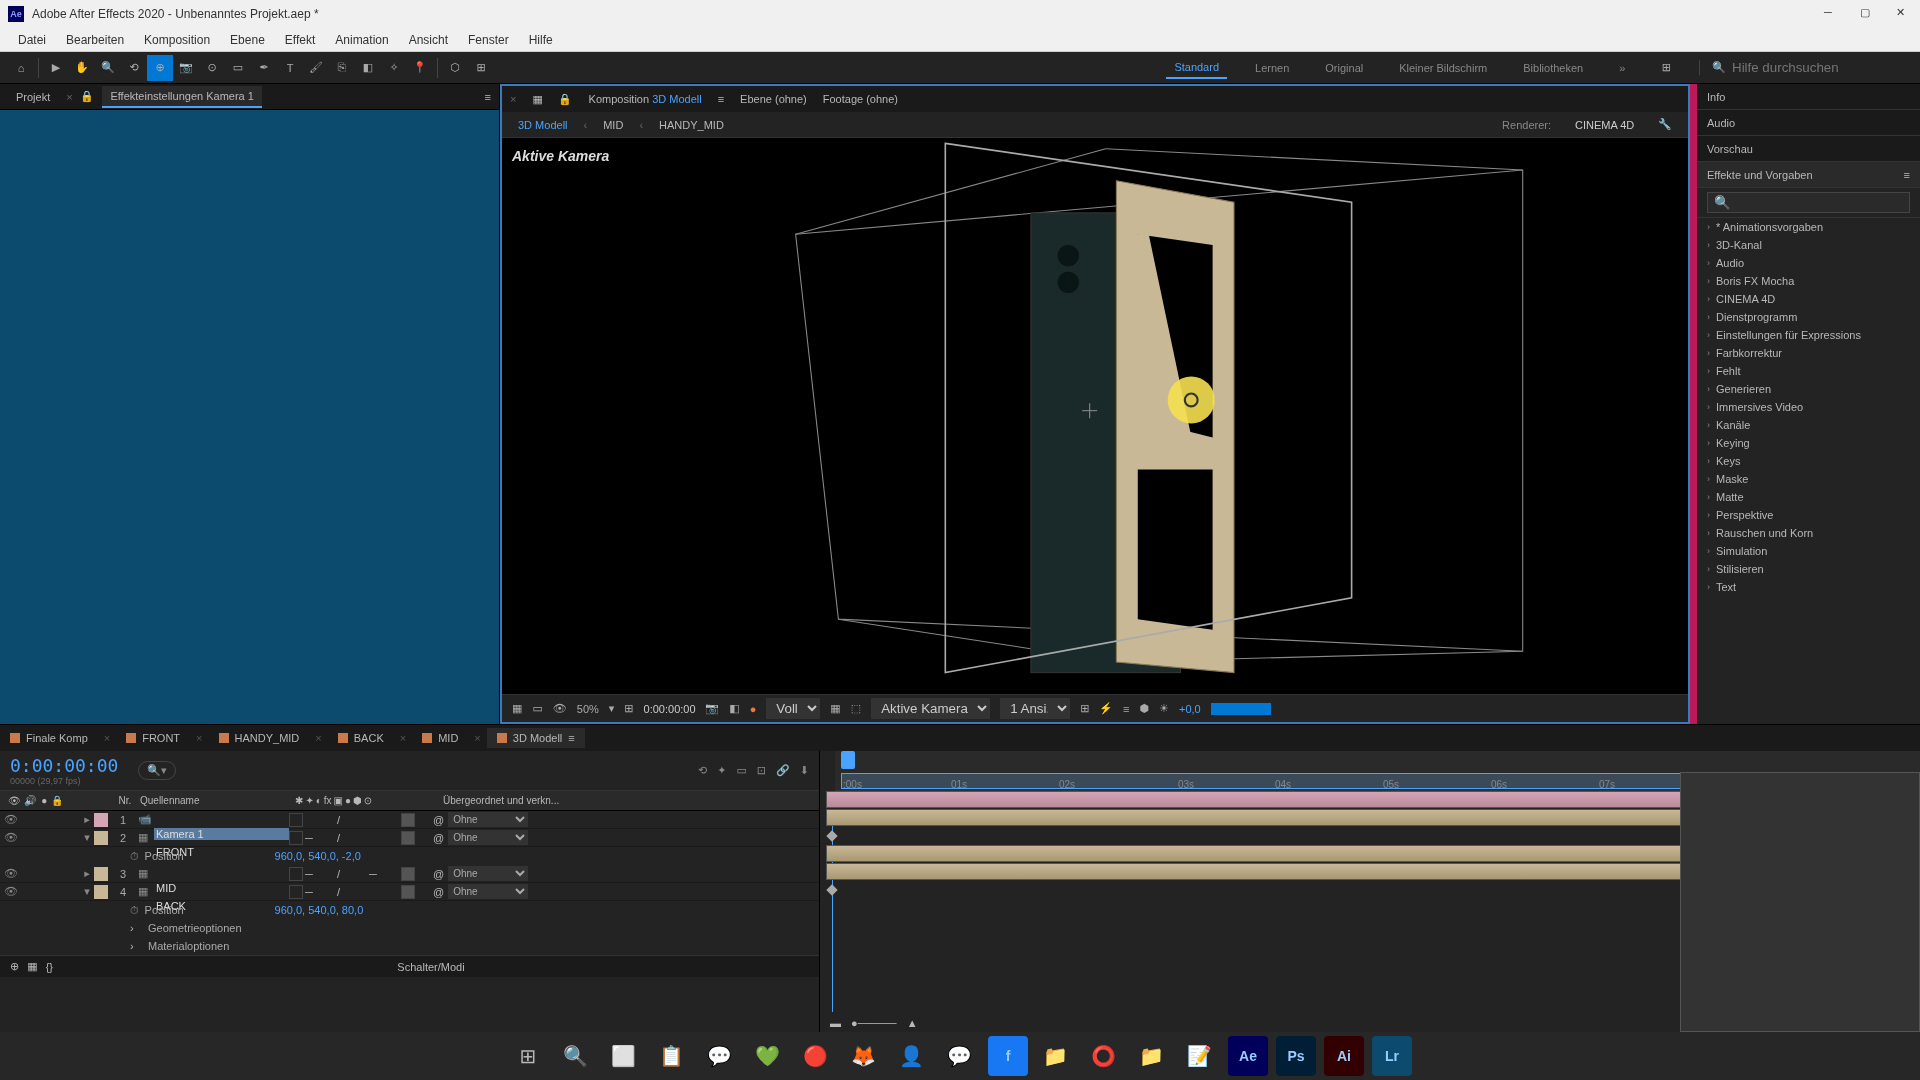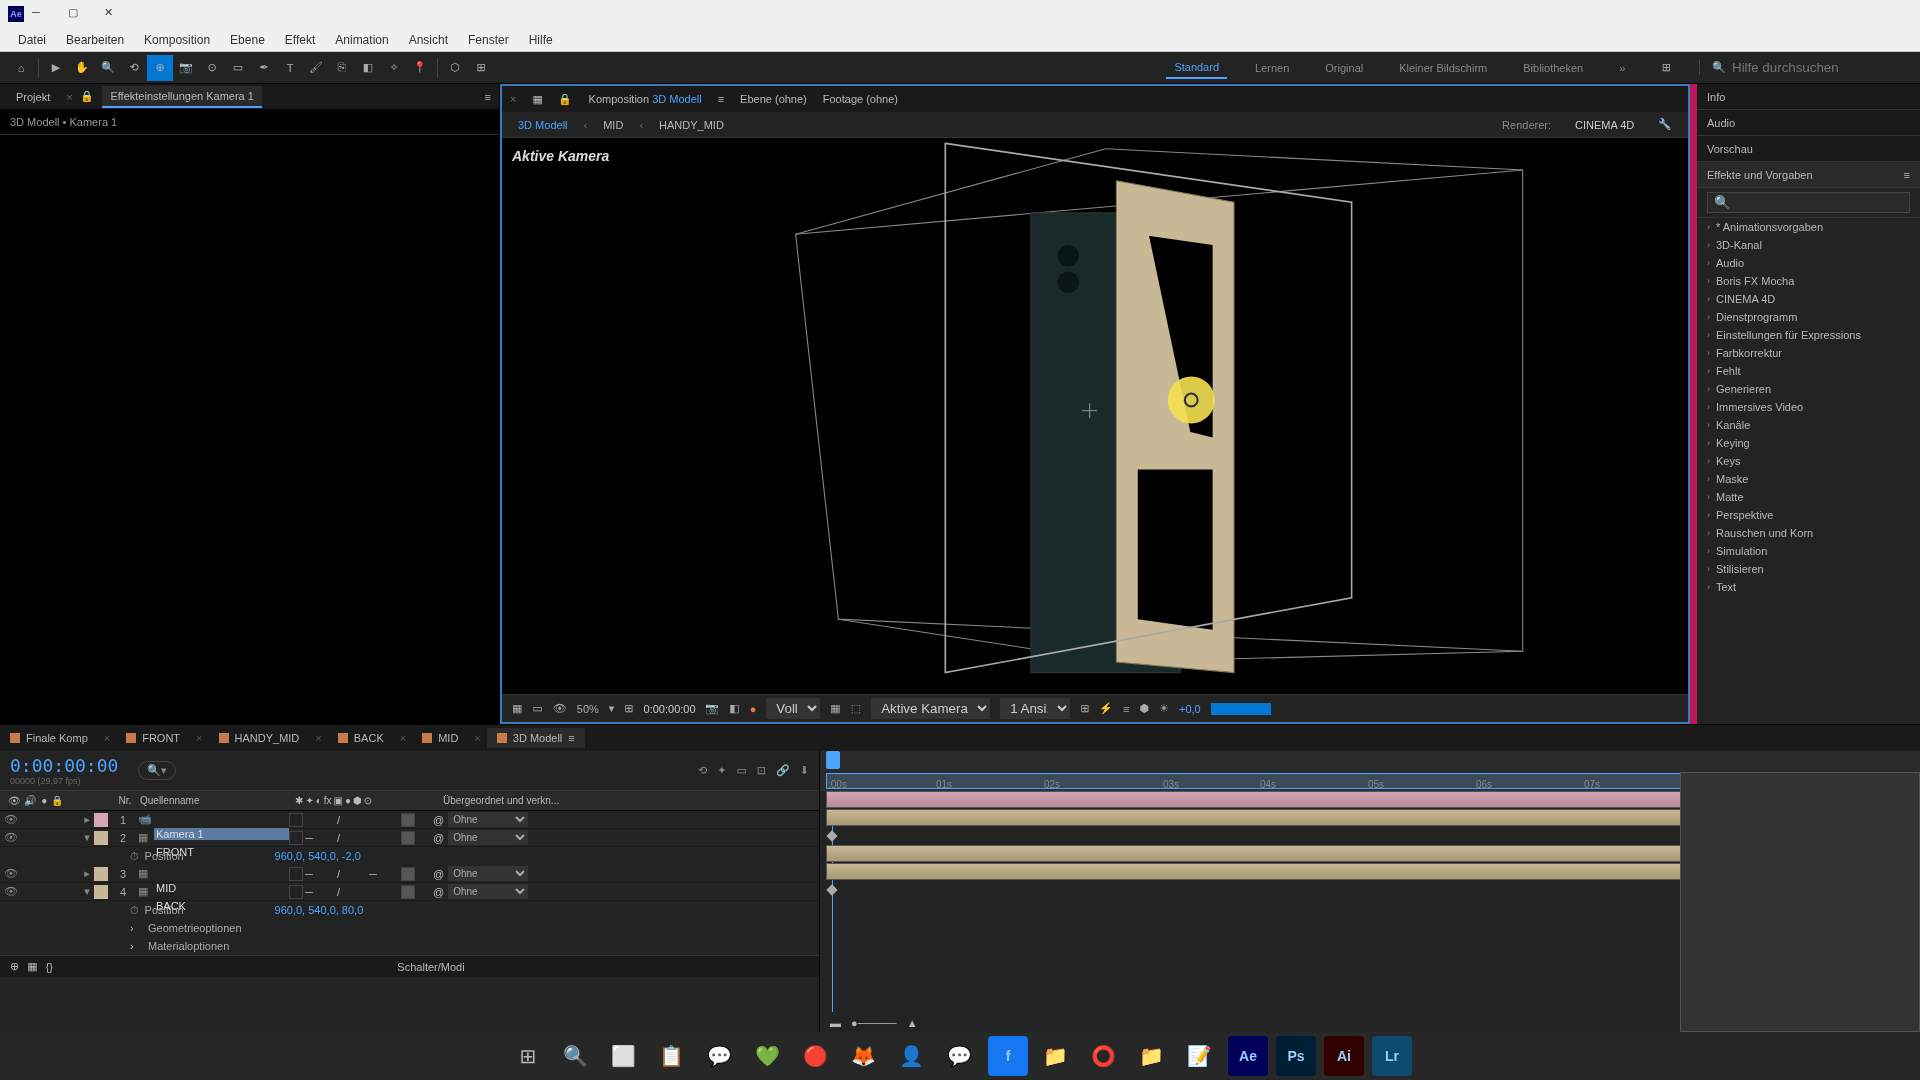--- a/index.html
+++ b/index.html
@@ -124,6 +124,7 @@
 
 <div class="titlebar">
   <div class="ae-icon">Ae</div>
+  <div class="title">Adobe After Effects 2020 - Unbenanntes Projekt.aep *</div>
   <div class="win-controls">
     <div class="win-btn">─</div>
     <div class="win-btn">▢</div>

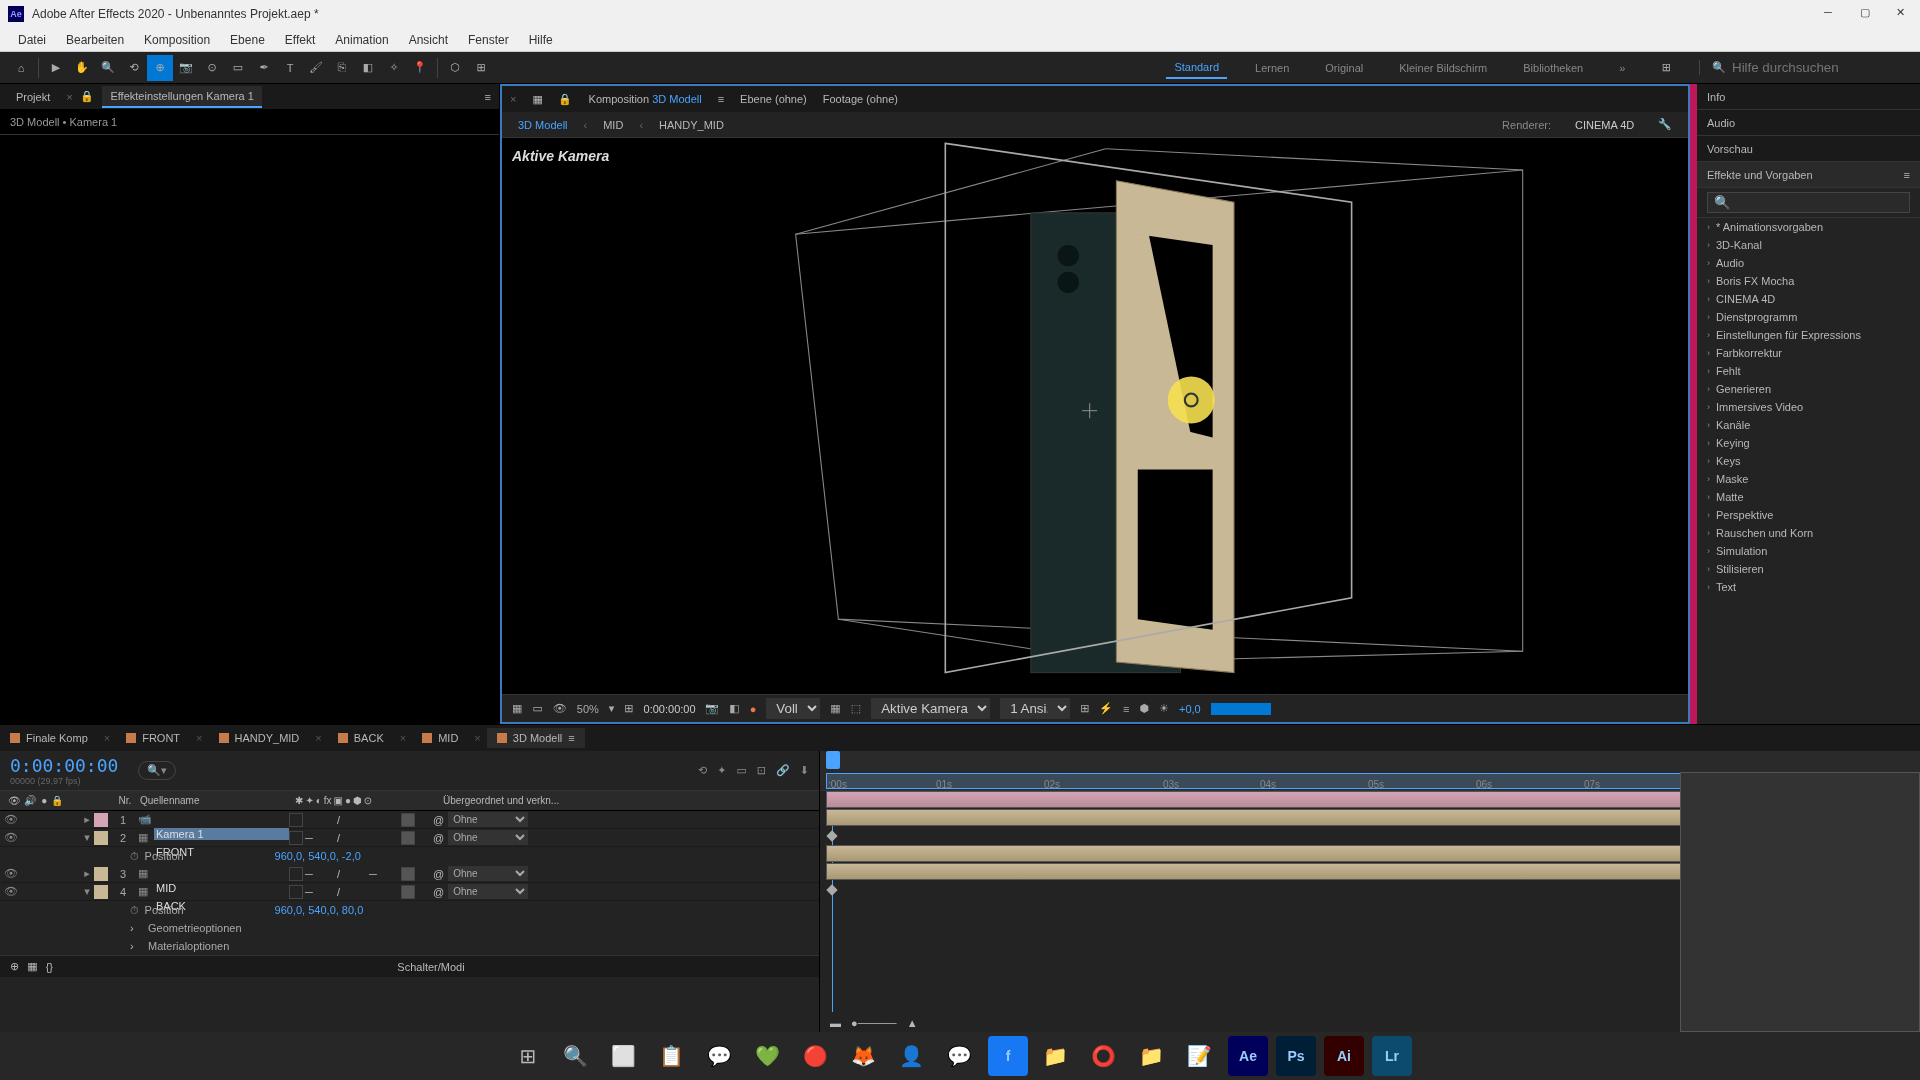--- a/index.html
+++ b/index.html
@@ -26,7 +26,7 @@
 
 .main-area { display: flex; height: 640px; }
 
-.left-panel { width: 500px; background: #000000; display: flex; flex-direction: column; border-right: 1px solid #000; }
+.left-panel { width: 500px; background: #0c4a6e; display: flex; flex-direction: column; border-right: 1px solid #000; }
 .panel-tabs { height: 26px; display: flex; align-items: center; background: #1a1a1a; border-bottom: 1px solid #000; padding: 0 8px; gap: 8px; }
 .ptab { padding: 4px 8px; cursor: pointer; }
 .ptab.active { background: #2a2a2a; border-bottom: 2px solid #4aa3ff; }

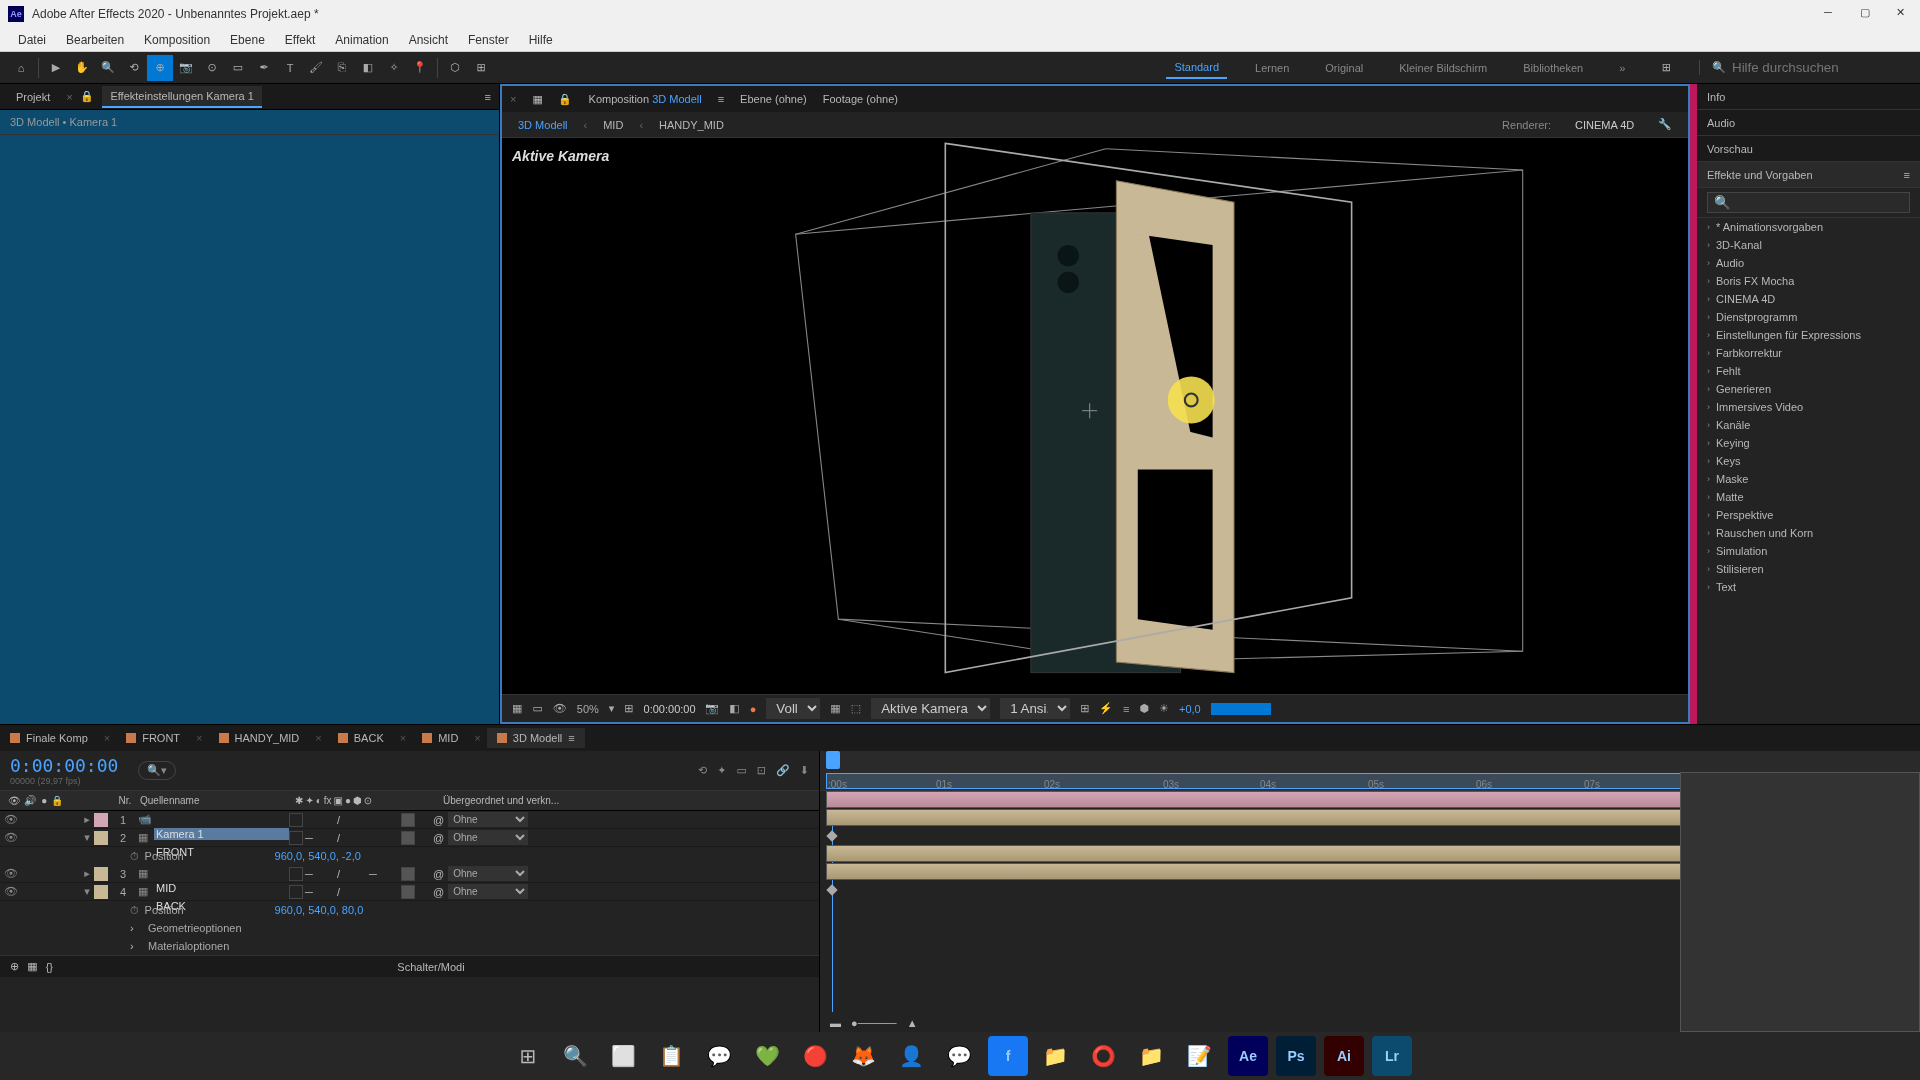--- a/index.html
+++ b/index.html
@@ -190,7 +190,6 @@
       <span class="ptab active">Effekteinstellungen Kamera 1</span>
       <span style="margin-left:auto">≡</span>
     </div>
-    <div class="breadcrumb">3D Modell • Kamera 1</div>
   </div>
 
   <div class="center-panel">

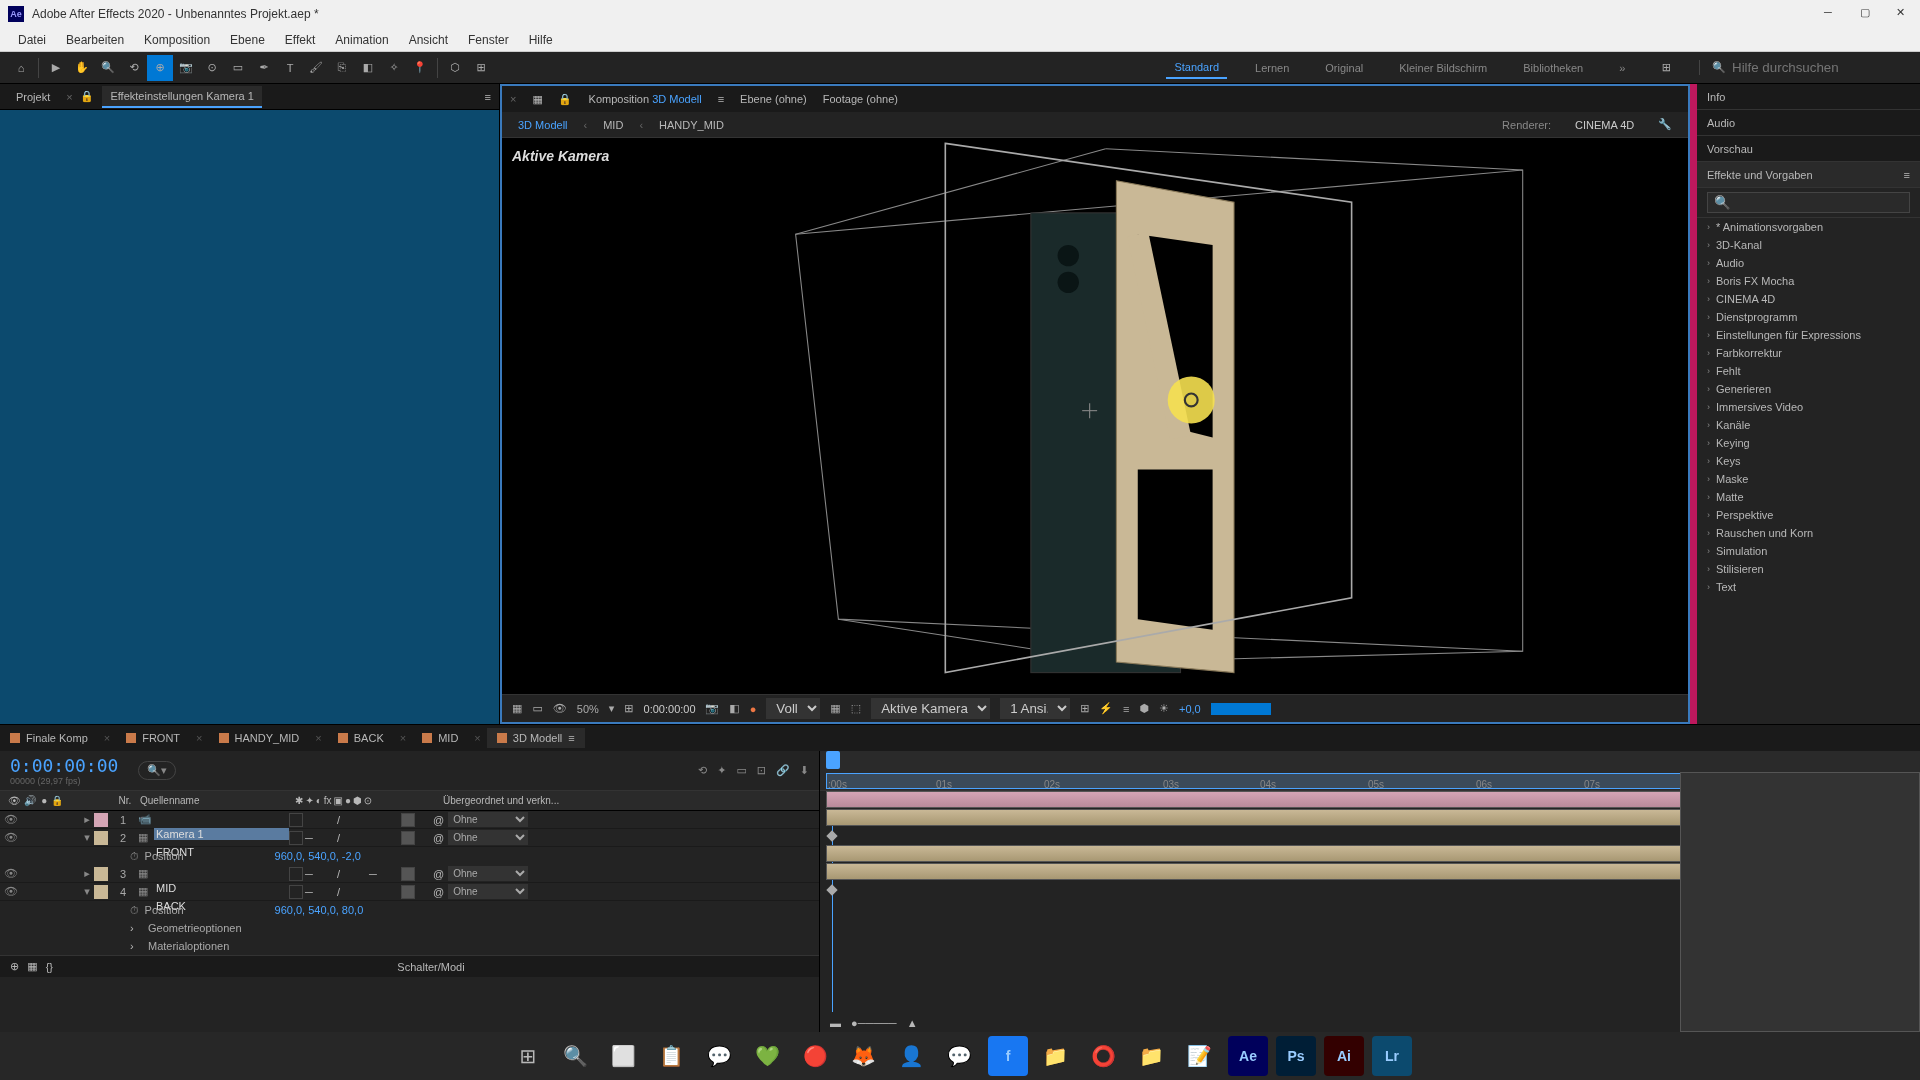--- a/index.html
+++ b/index.html
@@ -99,7 +99,7 @@
 .prop-val { color: #4aa3ff; cursor: pointer; }
 
 .tl-right { flex: 1; display: flex; flex-direction: column; position: relative; }
-.ruler { height: 40px; background: #2a2a2a; border-bottom: 1px solid #333; position: relative; }
+.ruler { height: 40px; background: #2a2a2a; border-bottom: 1px solid #333; position: relative; margin-left: 15px; }
 .ruler-tick { position: absolute; bottom: 0; font-size: 10px; color: #888; }
 .playhead { position: absolute; top: 0; width: 14px; height: 18px; background: #4aa3ff; left: 6px; border-radius: 2px; }
 .playhead-line { position: absolute; top: 18px; bottom: 0; width: 1px; background: #4aa3ff; left: 12px; }

